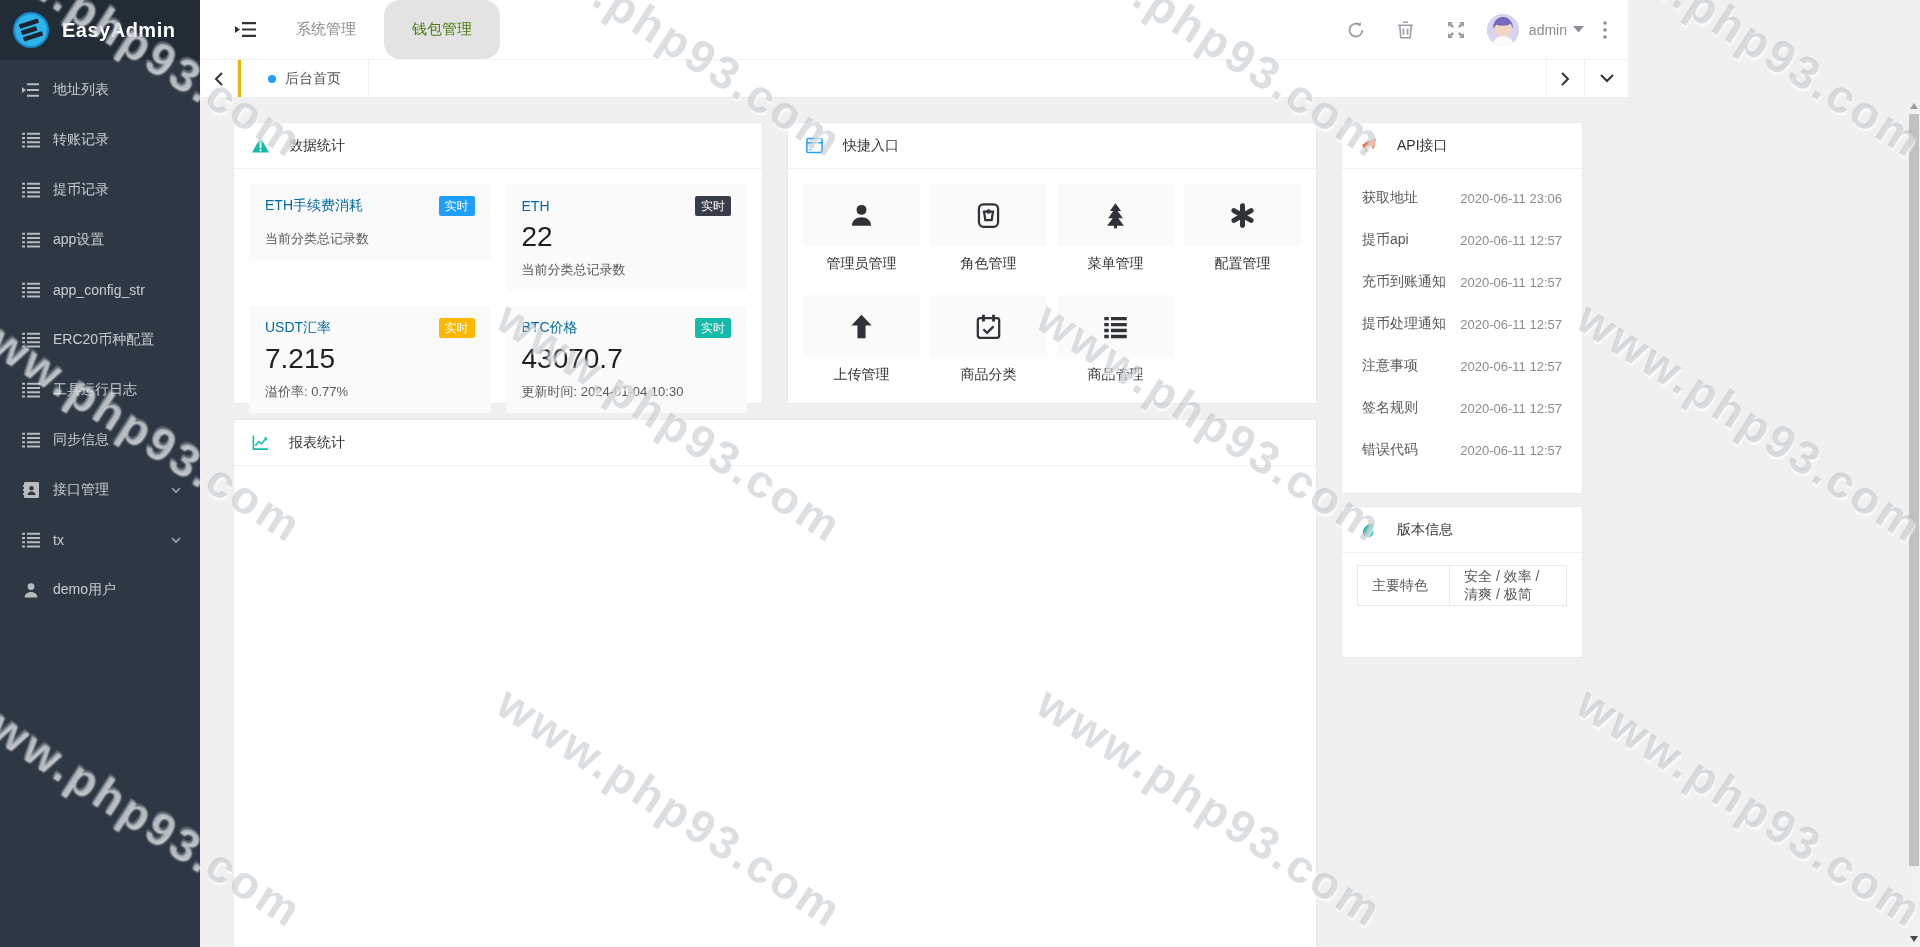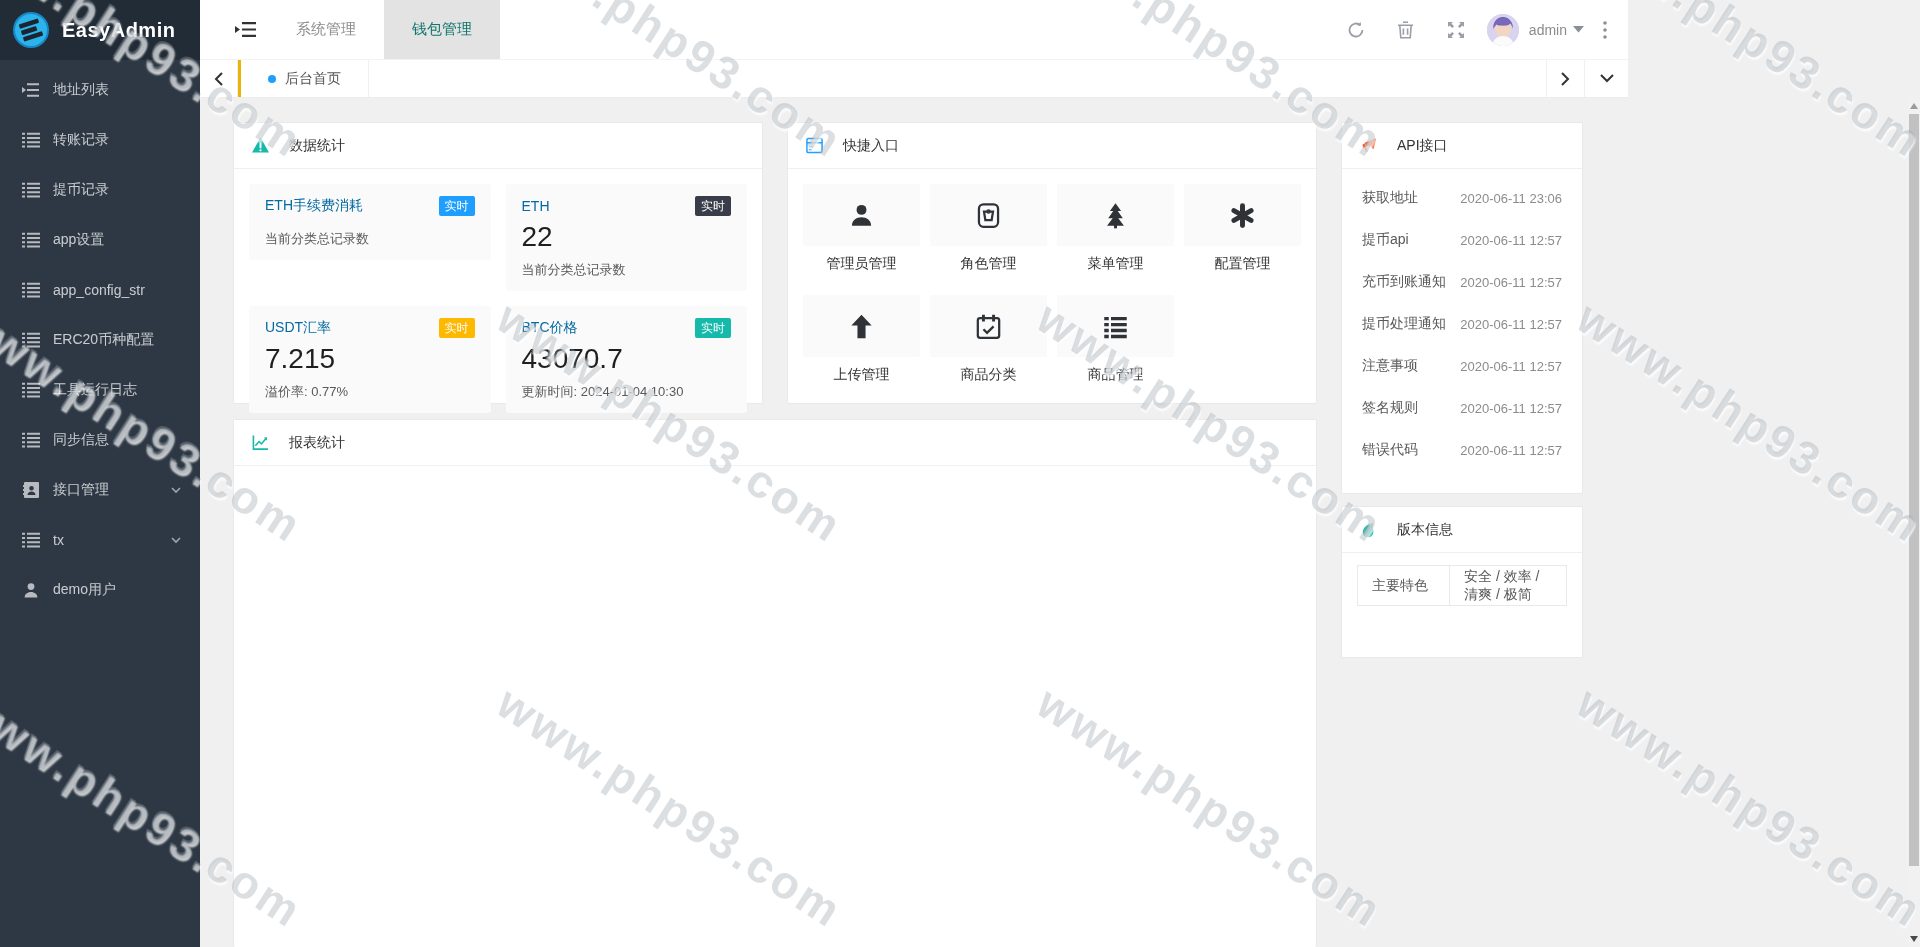--- a/index.html
+++ b/index.html
@@ -32,7 +32,7 @@
   .fold-btn { width:46px; margin-left:22px; display:flex; align-items:center; justify-content:center;
               color:#333; cursor:pointer; }
   .top-tab { padding:0 28px; display:flex; align-items:center; font-size:15px; color:#8d8d8d; cursor:pointer; }
-  .top-tab.active { background:#e3e3e3; color:#0f766e; }
+  .top-tab.active { background:#e3e3e3; color:#4d7c0f;border-radius:16px; }
   .top-right { margin-left:auto; display:flex; align-items:center; }
   .tool-btn { width:50px; height:60px; display:flex; align-items:center; justify-content:center;
               color:#9a9ea6; cursor:pointer; }

